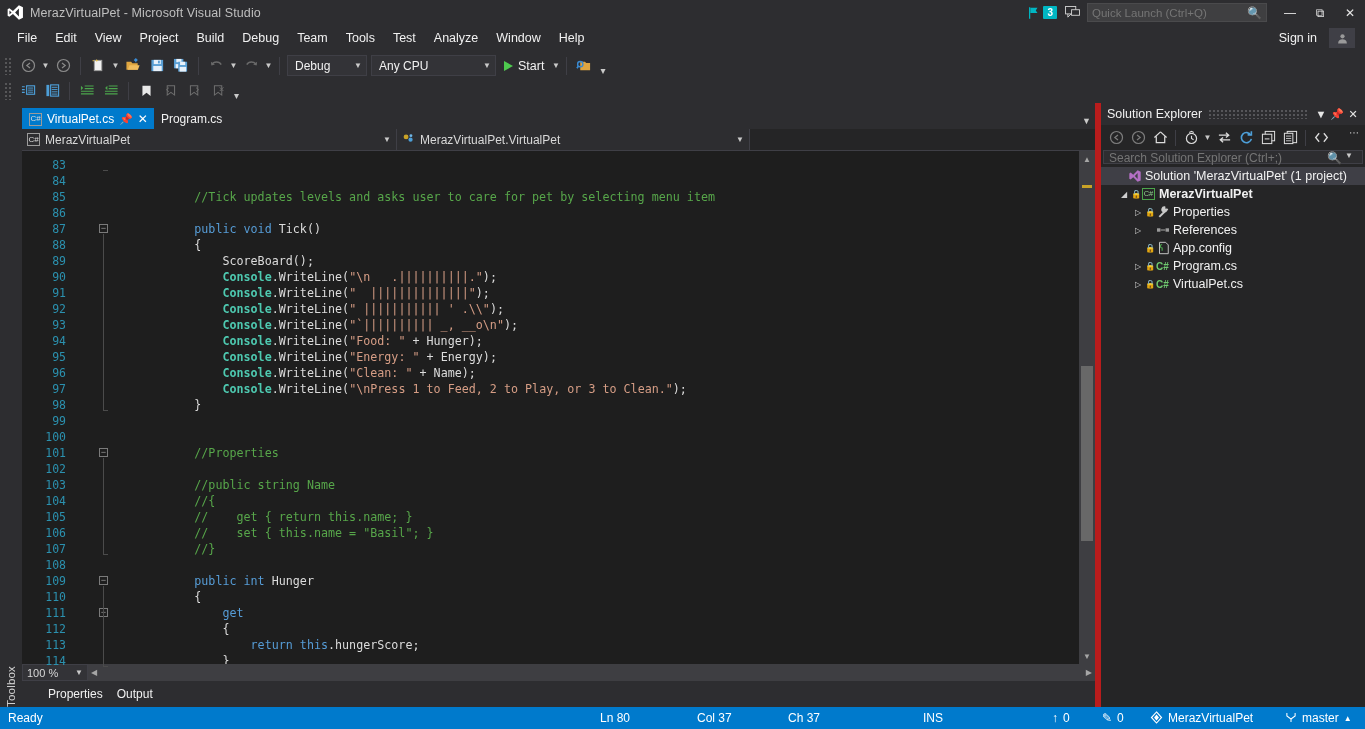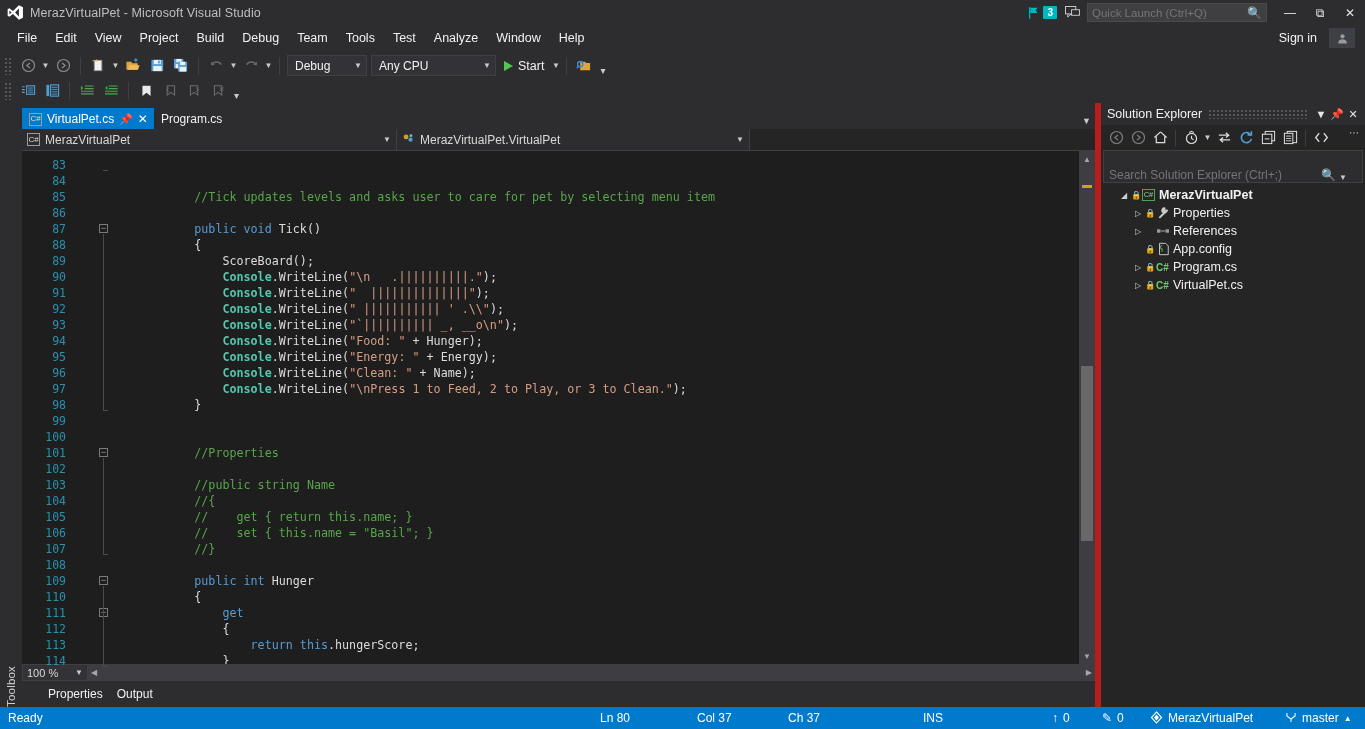--- a/index.html
+++ b/index.html
@@ -166,8 +166,8 @@
   .se-sep{ width:1px;height:16px;background:#3f3f46;margin:0 4px;}
   .se-dbl{ position:absolute; right:6px; top:2px; color:#c9c9c9; font-size:10px;}
   .se-search{
-    height:33px; margin:0 2px 2px 2px; background:#2d2d30; border:1px solid #3f3f46;
-    display:flex; align-items:flex-end; padding:0 15px 0 5px;
+    height:14px; margin:0 2px 2px 2px; background:#2d2d30; border:1px solid #3f3f46;
+    display:flex; align-items:flex-start; padding:0 9px 0 5px;
   }
   .se-search input{ flex:1; background:transparent;border:none;outline:none;color:#9a9a9a;font-size:12px;
     font-family:"Liberation Sans",sans-serif;}

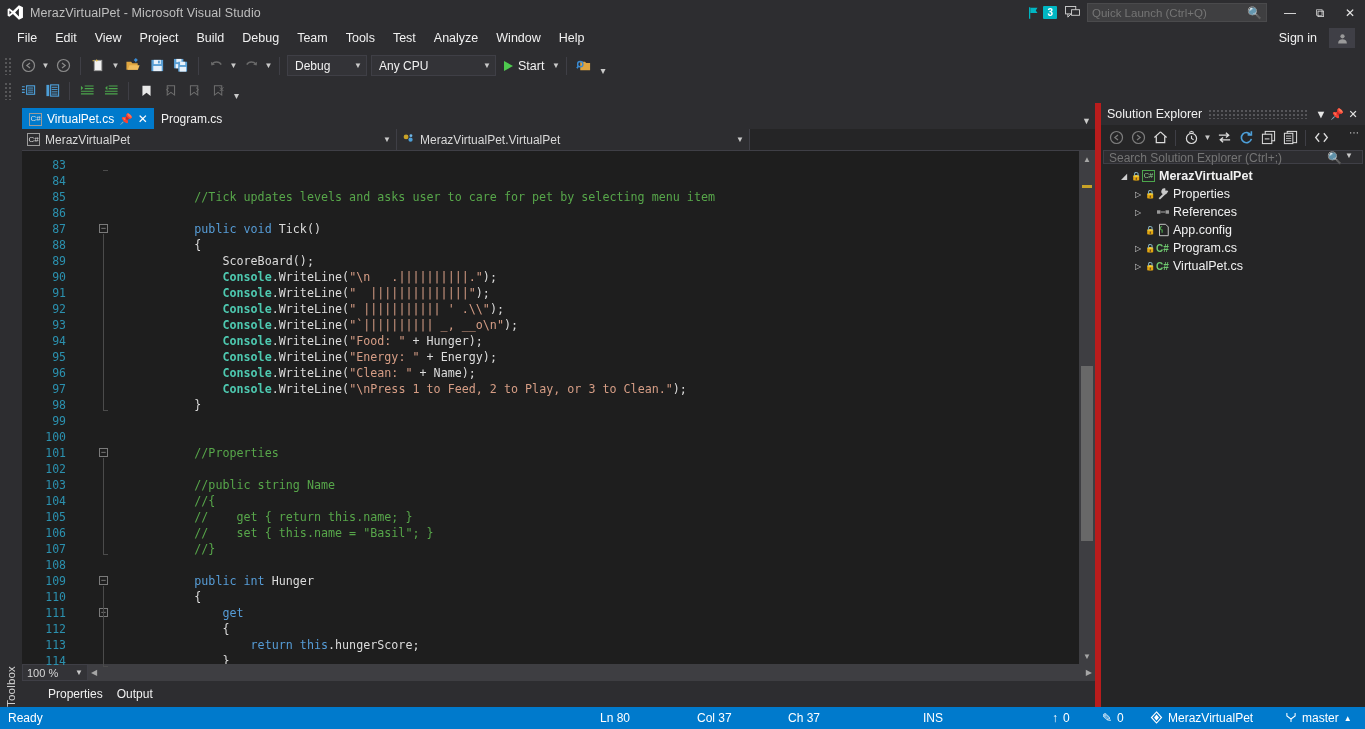--- a/index.html
+++ b/index.html
@@ -626,6 +626,16 @@
       </div>
 
       <div class="se-tree" id="setree">
+          <div class="trow sel" style="padding-left: 2px;">
+            <span class="tarrow"></span>
+            <span class="tlock"></span>
+            <span class="ticon">
+              <svg width="14" height="14" viewBox="0 0 16 16">
+                <path d="M11 1.5 L14.5 3 L14.5 13 L11 14.5 L6 9.5 L3 12 L1.5 11 L1.5 5 L3 4 L6 6.5 Z M11 4.5 L7.8 8 L11 11.5 Z" fill="#b36fc4"></path>
+              </svg>
+            </span>
+            <span class="tlabel">Solution 'MerazVirtualPet' (1 project)</span>
+          </div>
           <div class="trow" style="padding-left: 16px;">
             <span class="tarrow">◢</span>
             <span class="tlock">🔒</span>

